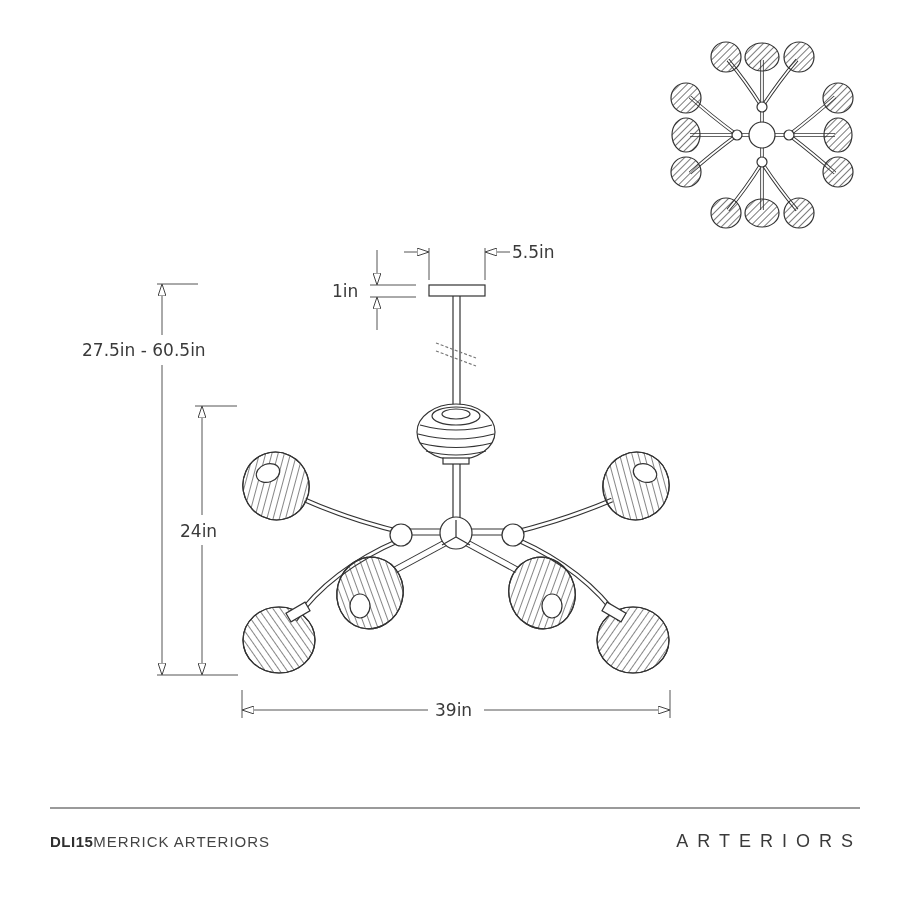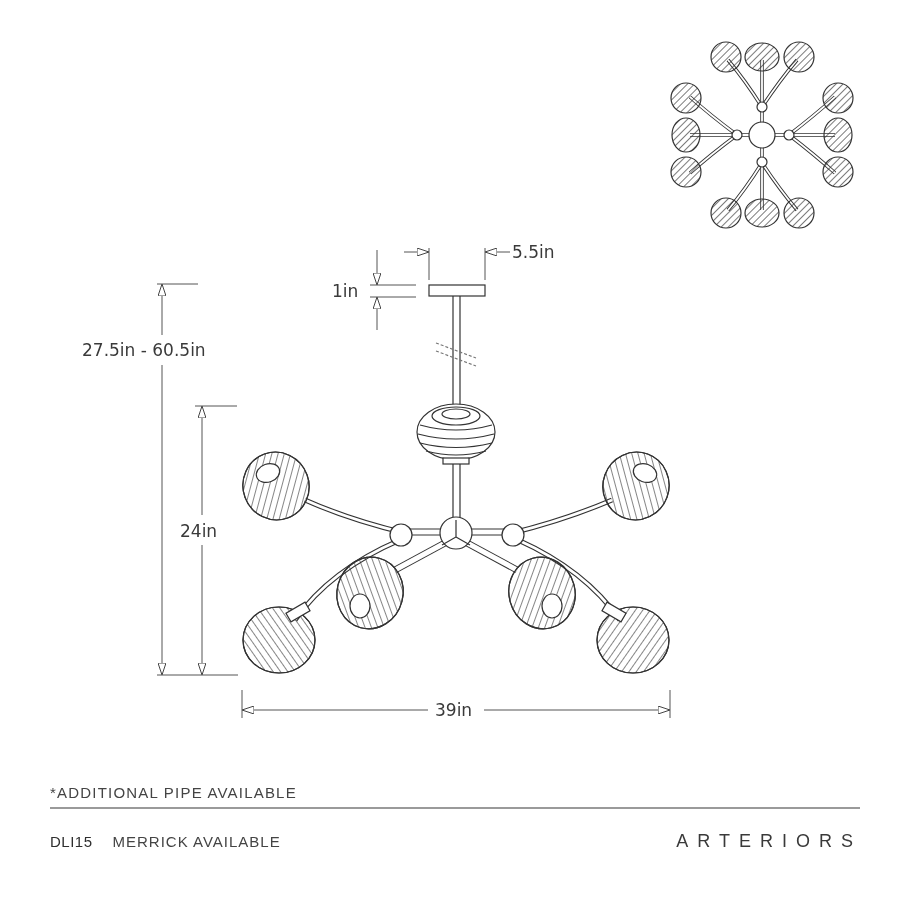--- a/index.html
+++ b/index.html
@@ -205,7 +205,6 @@
   </g>
 </svg>
 
-<div class="footnote">*ADDITIONAL PIPE AVAILABLE</div>
 <div class="rule"></div>
 <div class="product">
   <span class="code">DLI15</span><span>MERRICK AVAILABLE</span>

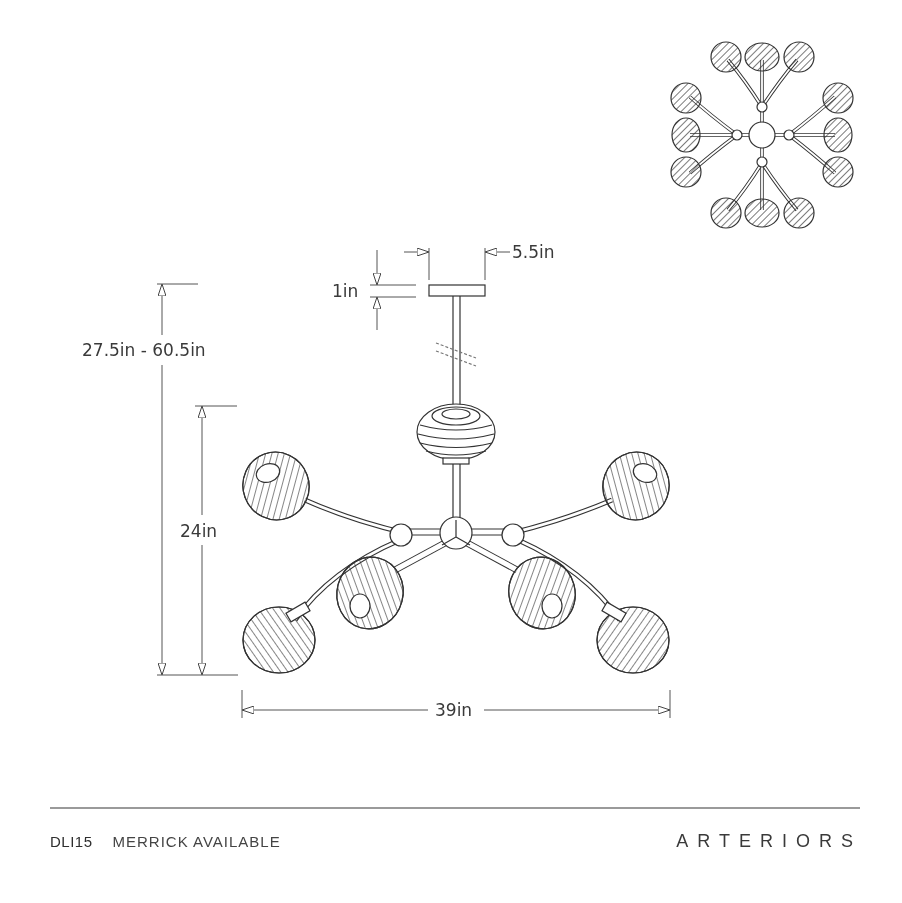--- a/index.html
+++ b/index.html
@@ -11,7 +11,7 @@
   .footnote { position: absolute; left: 50px; top: 784px; font-size: 15px; letter-spacing: 1.2px; color: #444; }
   .rule { position: absolute; left: 50px; top: 807px; width: 810px; height: 2px; background: #9a9a9a; }
   .product { position: absolute; left: 50px; top: 833px; font-size: 15px; letter-spacing: 1px; color: #444; }
-  .product .code { font-weight: normal; color: #2f2f2f; margin-right: 20px; letter-spacing: 0.5px; }
+  .product .code { font-weight: bold; color: #2f2f2f; margin-right: 0; letter-spacing: 0.5px; }
   .brand { position: absolute; right: 40px; top: 831px; font-size: 18px; letter-spacing: 9px; color: #3a3a3a; }
 </style>
 </head>

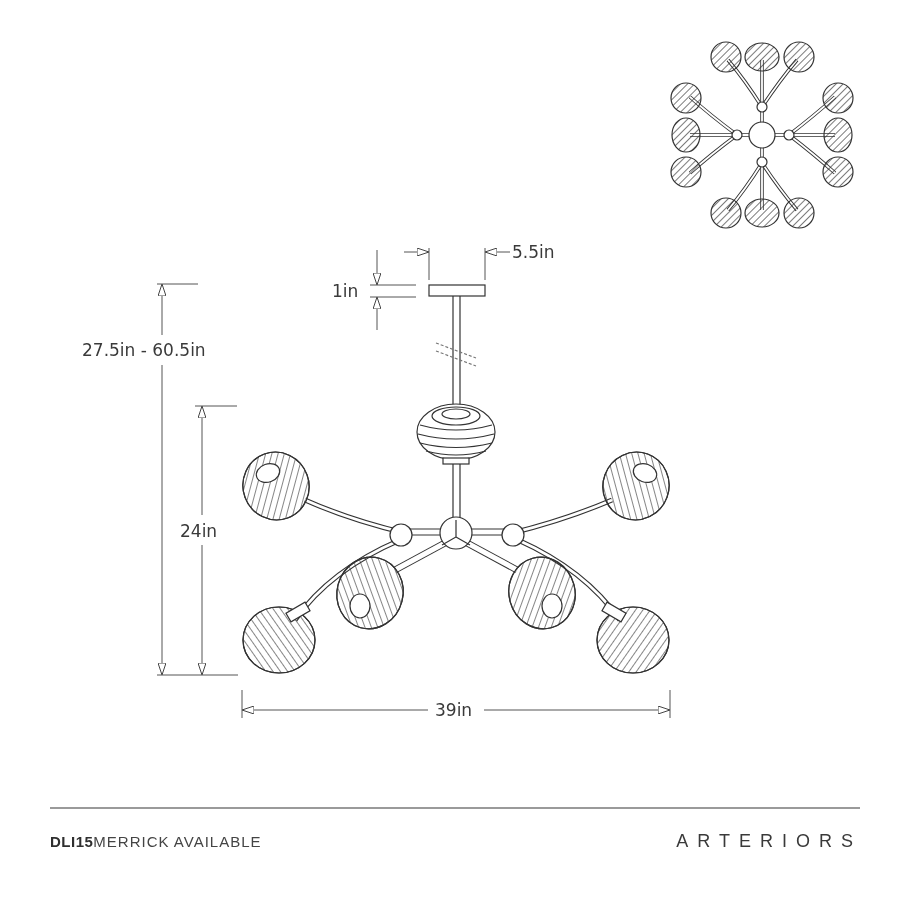--- a/index.html
+++ b/index.html
@@ -207,7 +207,7 @@
 
 <div class="rule"></div>
 <div class="product">
-  <span class="code">DLI15</span><span>MERRICK AVAILABLE</span>
+  <span class="code">DLI15</span><span>MERRICK ARTERIORS</span>
 </div>
 <div class="brand">ARTERIORS</div>
 

